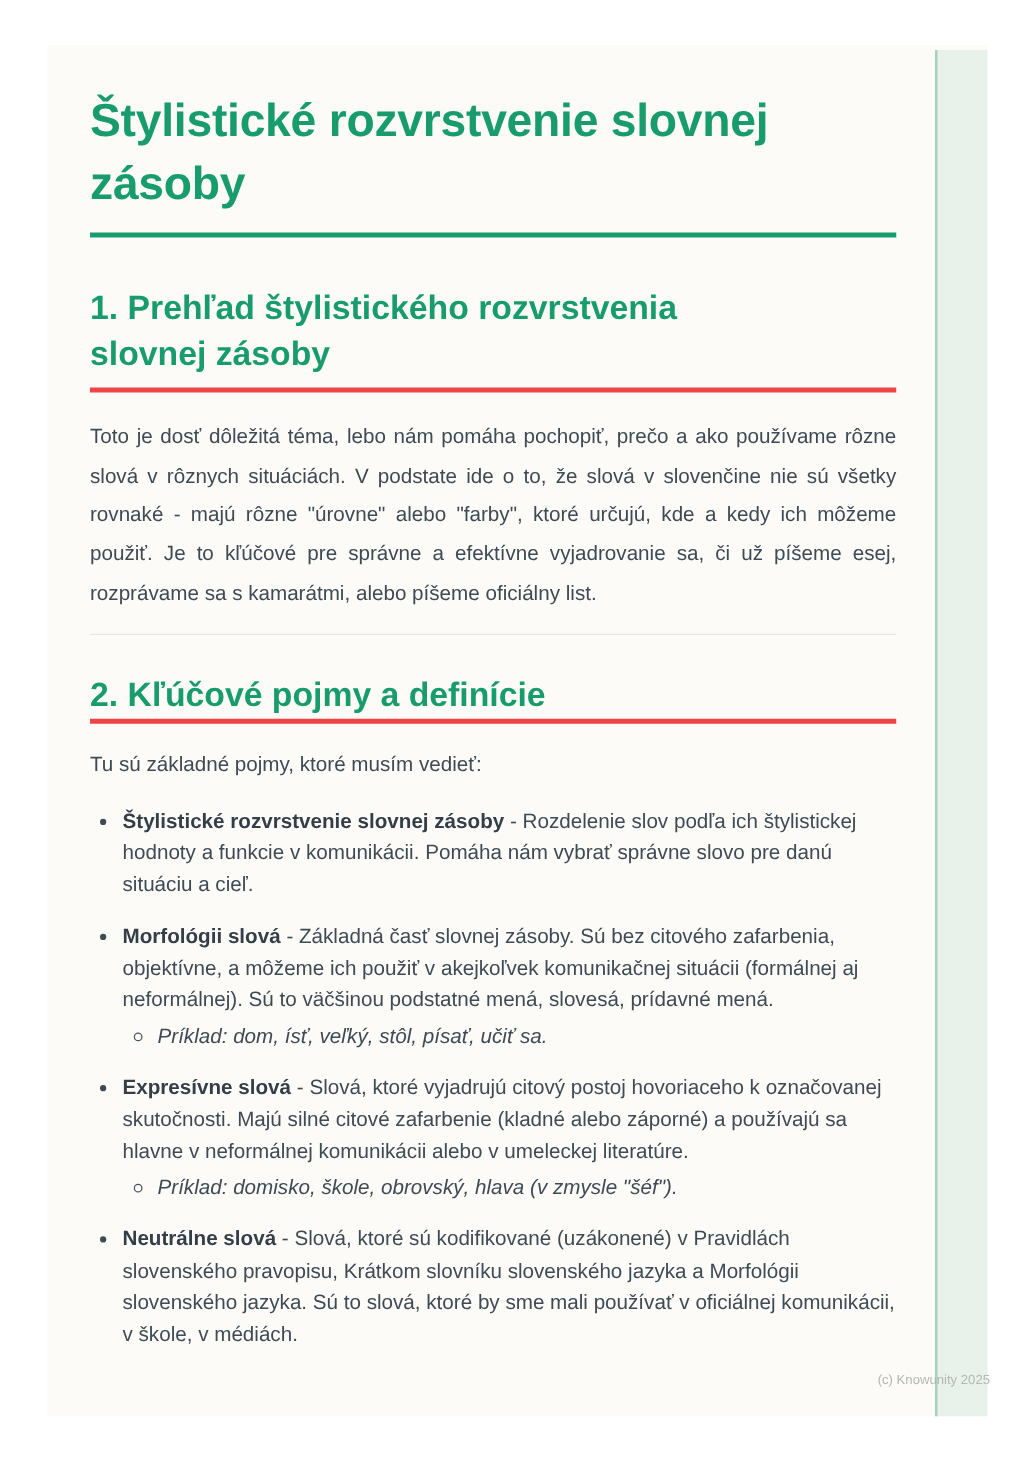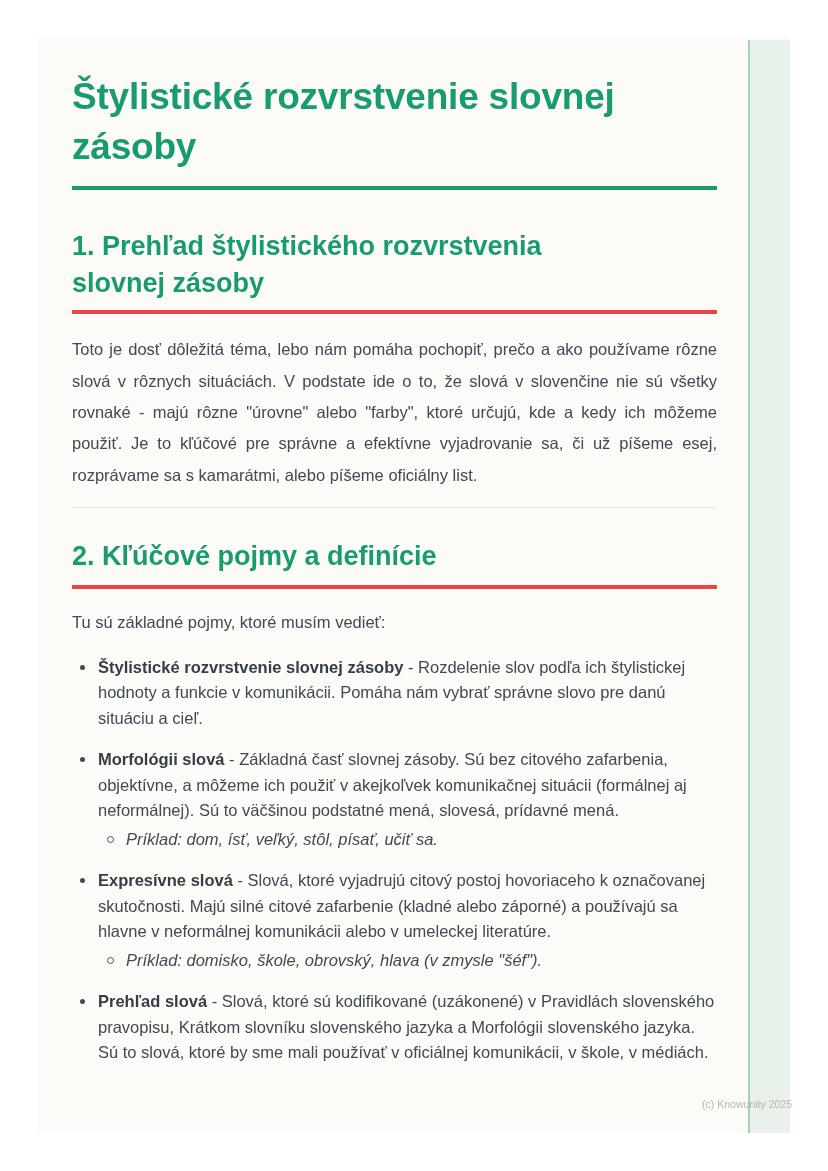--- a/index.html
+++ b/index.html
@@ -47,7 +47,7 @@
     margin: 0 0 20px 0;
   }
   .h2-wrap.first { padding-bottom: 8px; }
-  .h2-wrap.second { padding-bottom: 10px; margin-bottom: 18px; }
+  .h2-wrap.second { padding-bottom: 0; margin-bottom: 18px; }
   h2.section-heading {
     color: #189c6e;
     font-size: 27px;

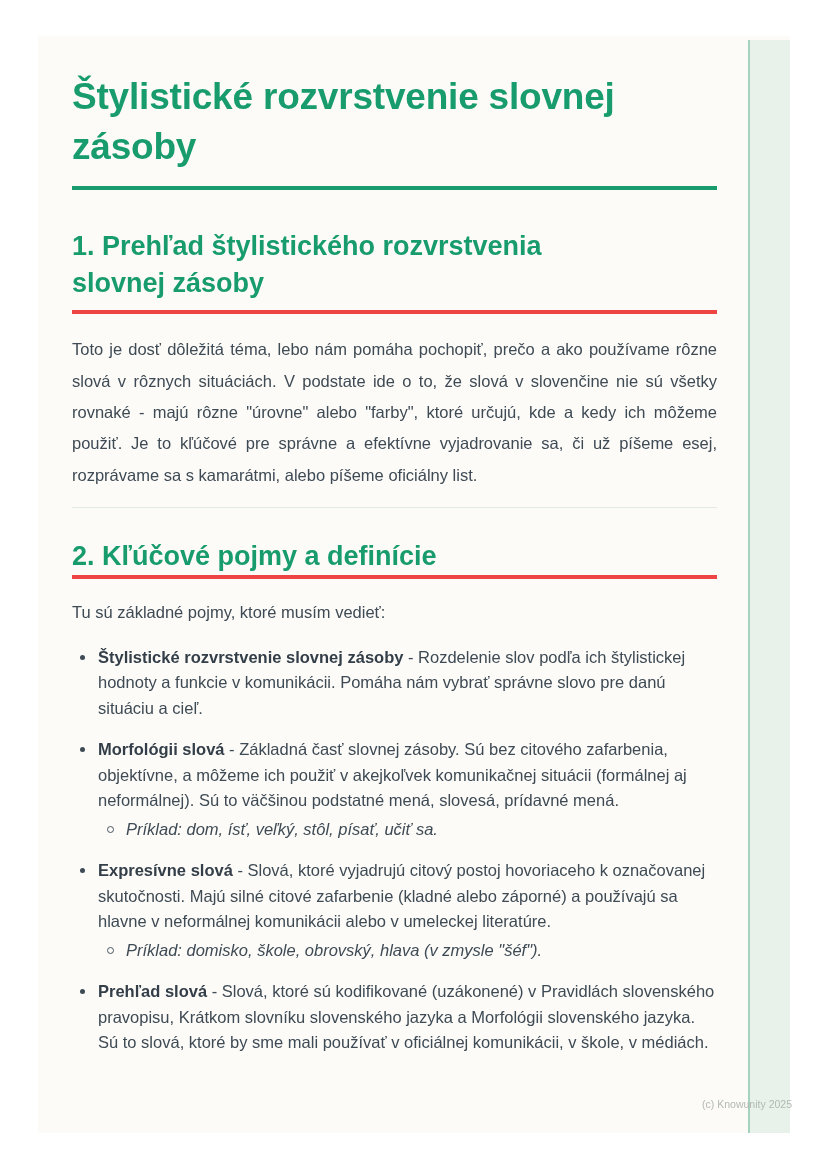--- a/index.html
+++ b/index.html
@@ -162,7 +162,7 @@
         </li>
 
         <li class="term-item">
-          <strong class="term-name">Prehľad slová</strong>
+          <strong class="term-name">Neutrálne slová</strong>
           <span class="term-definition">- Slová, ktoré sú kodifikované (uzákonené) v Pravidlách slovenského pravopisu, Krátkom slovníku slovenského jazyka a Morfológii slovenského jazyka. Sú to slová, ktoré by sme mali používať v oficiálnej komunikácii, v škole, v médiách.</span>
         </li>
 

